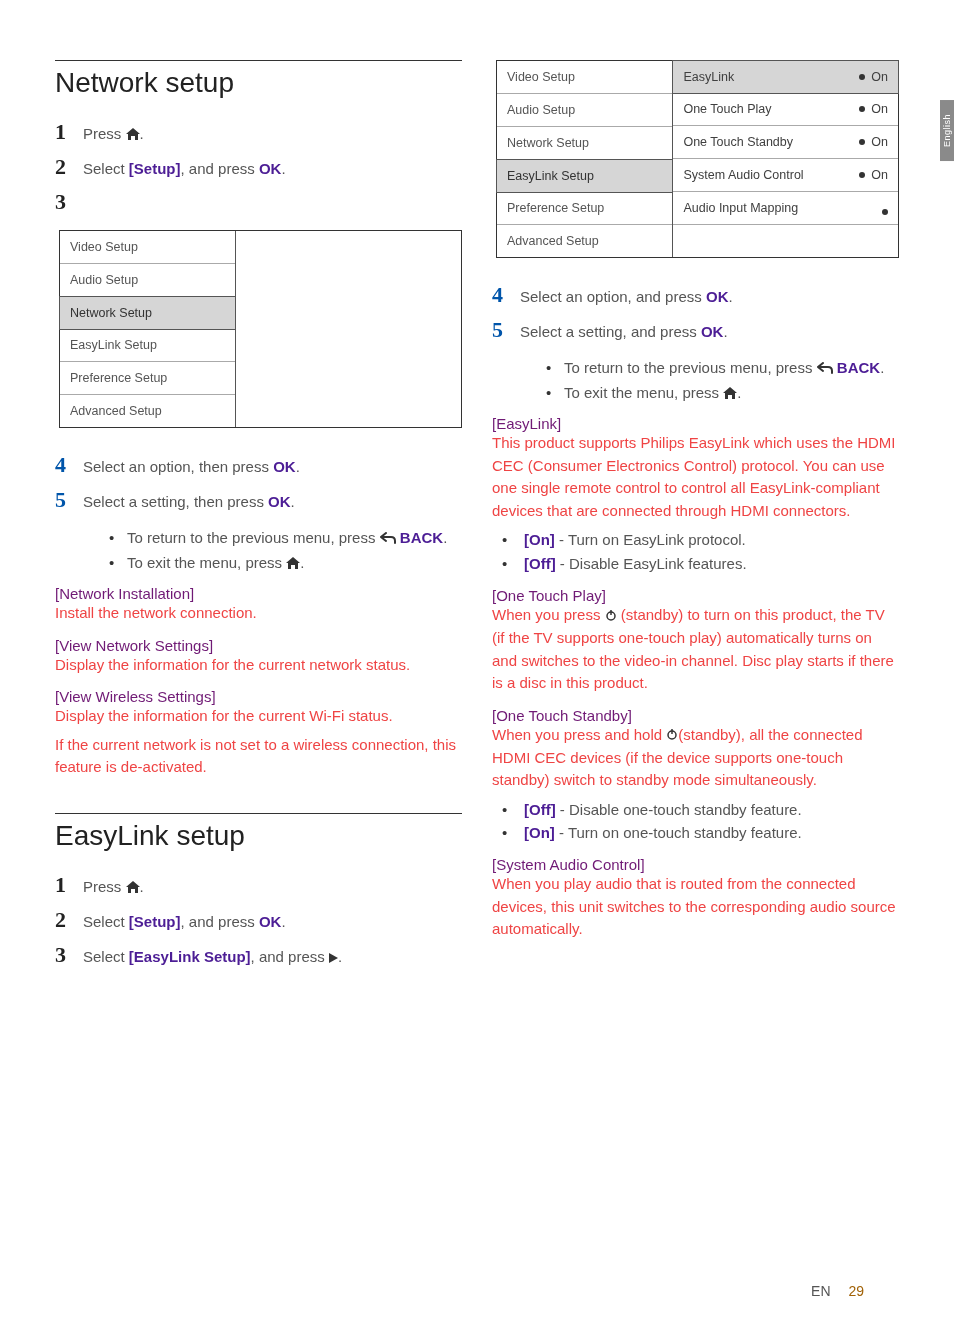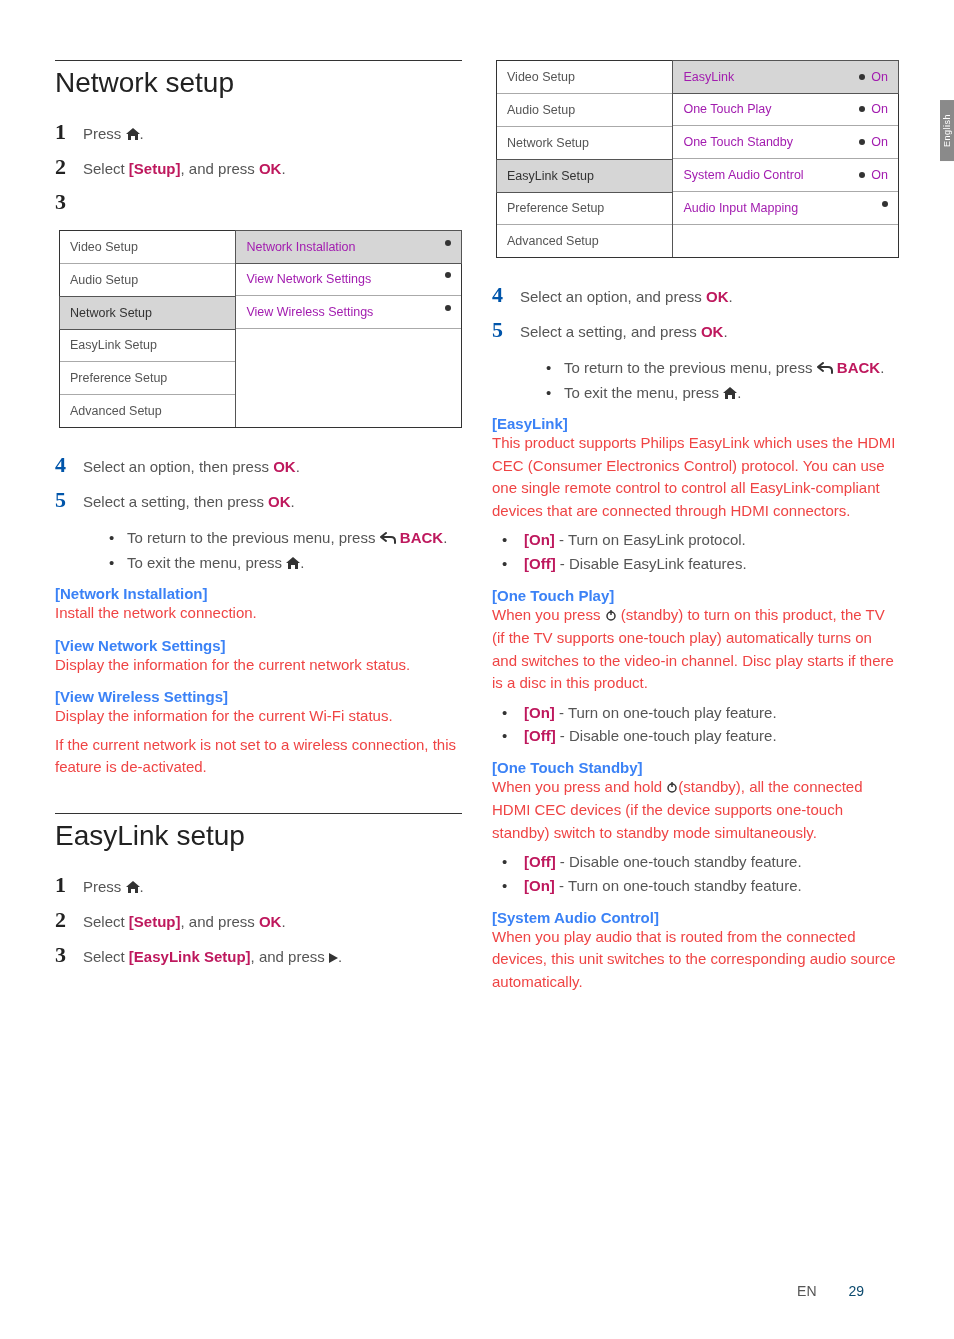--- a/index.html
+++ b/index.html
@@ -138,10 +138,10 @@
     .menu-right .ritem {
       padding: 9px 10px;
       border-bottom: 1px solid #aaa;
-      color: #a21caf;
+      color: #404040;
       display: flex;
       justify-content: space-between;
-      align-items: flex-start;
+      align-items: flex-end;
     }
     .menu-right .ritem.selected {
       background: #d6d6d6;

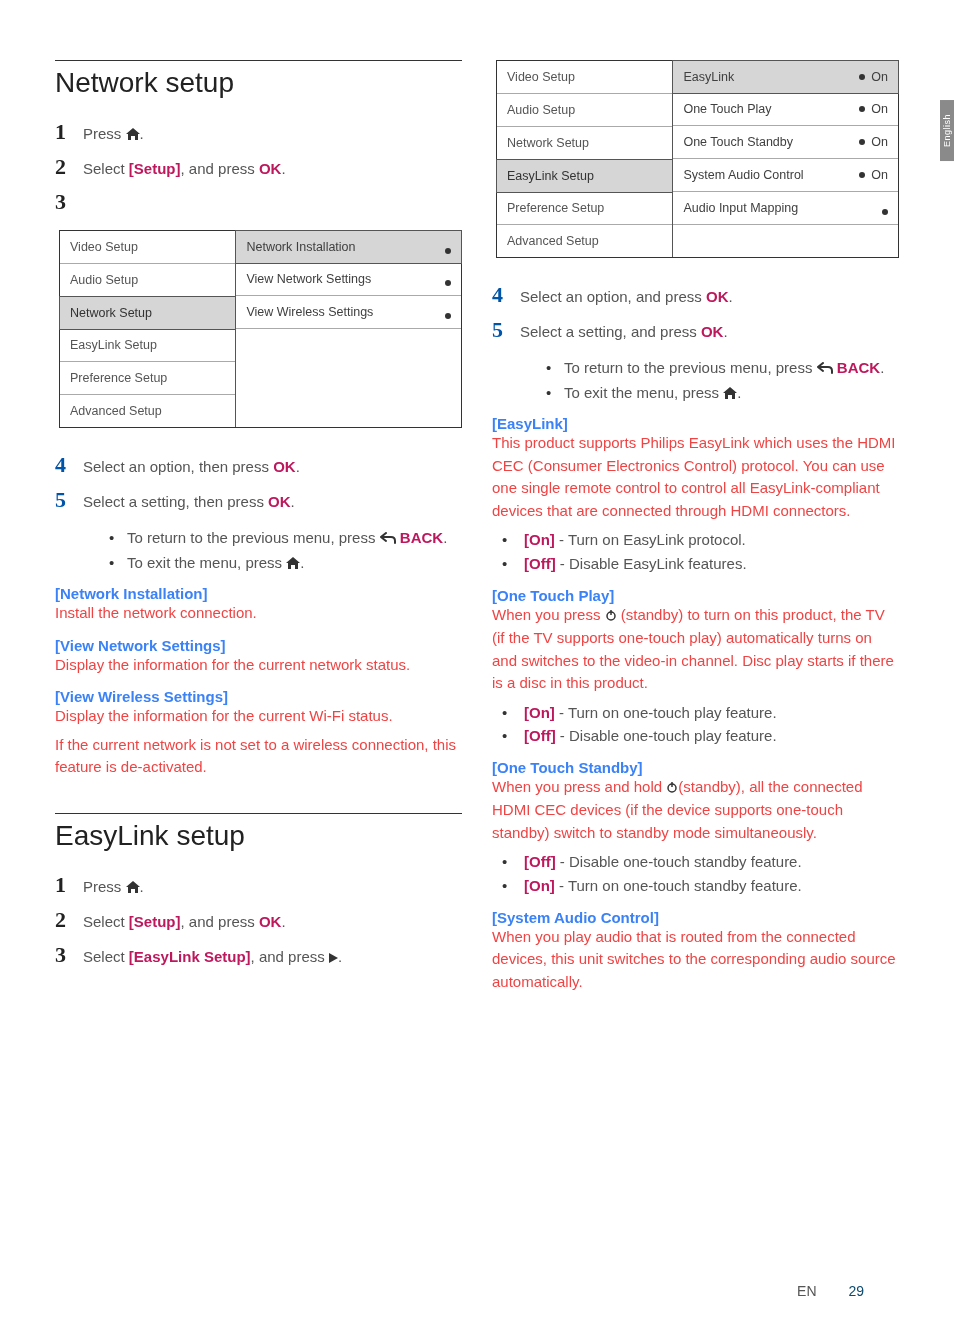--- a/index.html
+++ b/index.html
@@ -60,7 +60,7 @@
       flex: 1;
       color: #555;
     }
-    .bold { font-weight: bold; color: #be185d; }
+    .bold { font-weight: bold; color: #4c1d95; }
     .sub-bullets {
       list-style: none;
       margin-left: 48px;

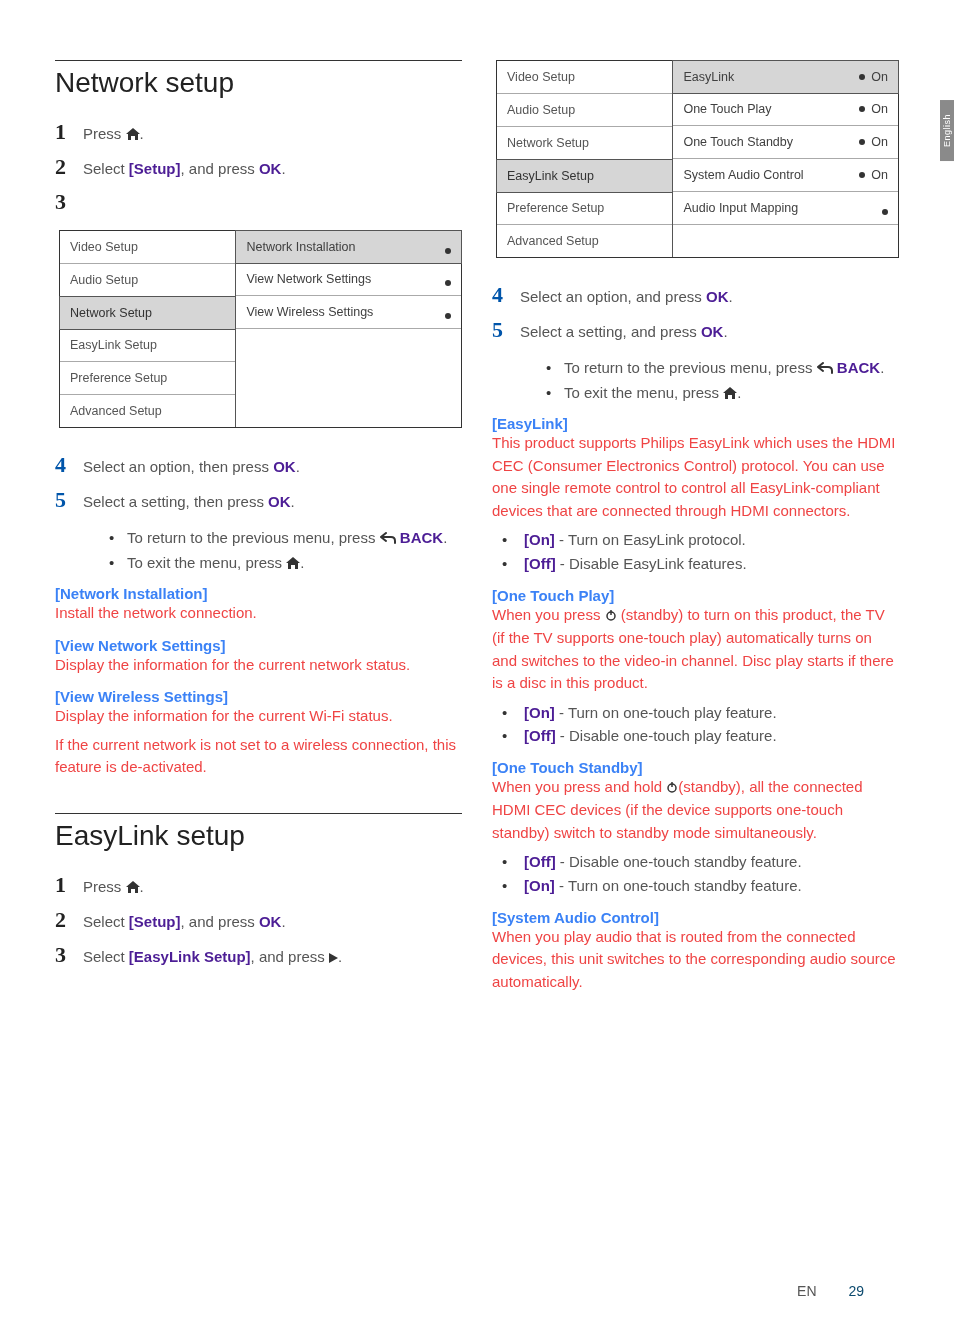--- a/index.html
+++ b/index.html
@@ -248,26 +248,6 @@
         <div class="mitem">EasyLink Setup</div>
         <div class="mitem">Preference Setup</div>
         <div class="mitem">Advanced Setup</div>
-      </div>
-      <div class="menu-right">
-        <div class="ritem selected">
-          <span>Network Installation</span>
-          <span class="dot-val">
-              <span class="dot"></span>
-            </span>
-        </div>
-        <div class="ritem">
-          <span>View Network Settings</span>
-          <span class="dot-val">
-              <span class="dot"></span>
-            </span>
-        </div>
-        <div class="ritem">
-          <span>View Wireless Settings</span>
-          <span class="dot-val">
-              <span class="dot"></span>
-            </span>
-        </div>
       </div>
     </div>
 

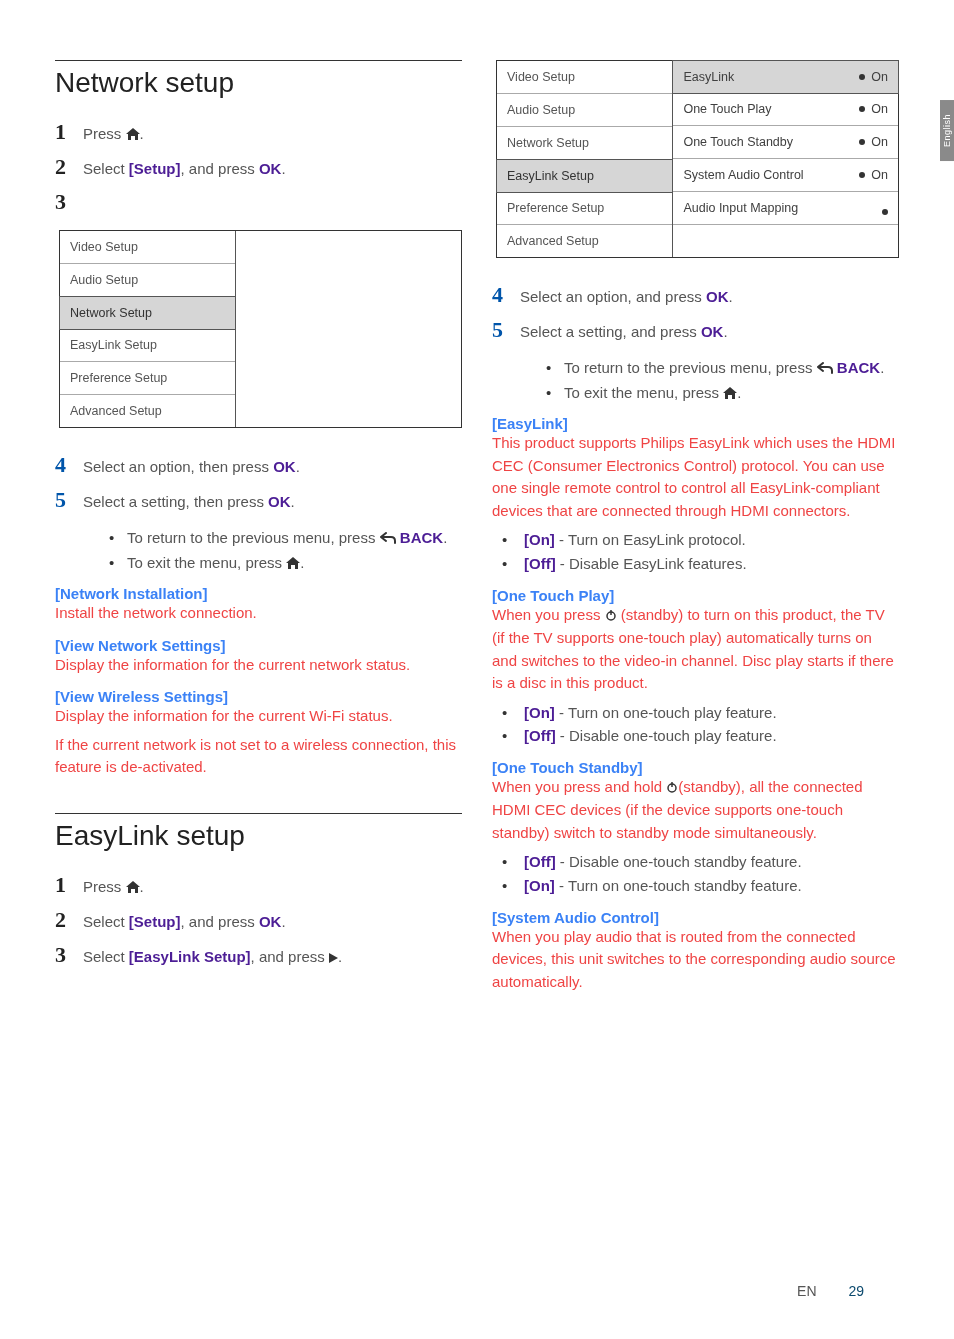--- a/index.html
+++ b/index.html
@@ -80,8 +80,8 @@
       color: #333;
     }
     .heading-bold {
-      font-weight: bold;
-      color: #3b82f6;
+      font-weight: normal;
+      color: #701a75;
       margin-top: 8px;
     }
     .body-text {

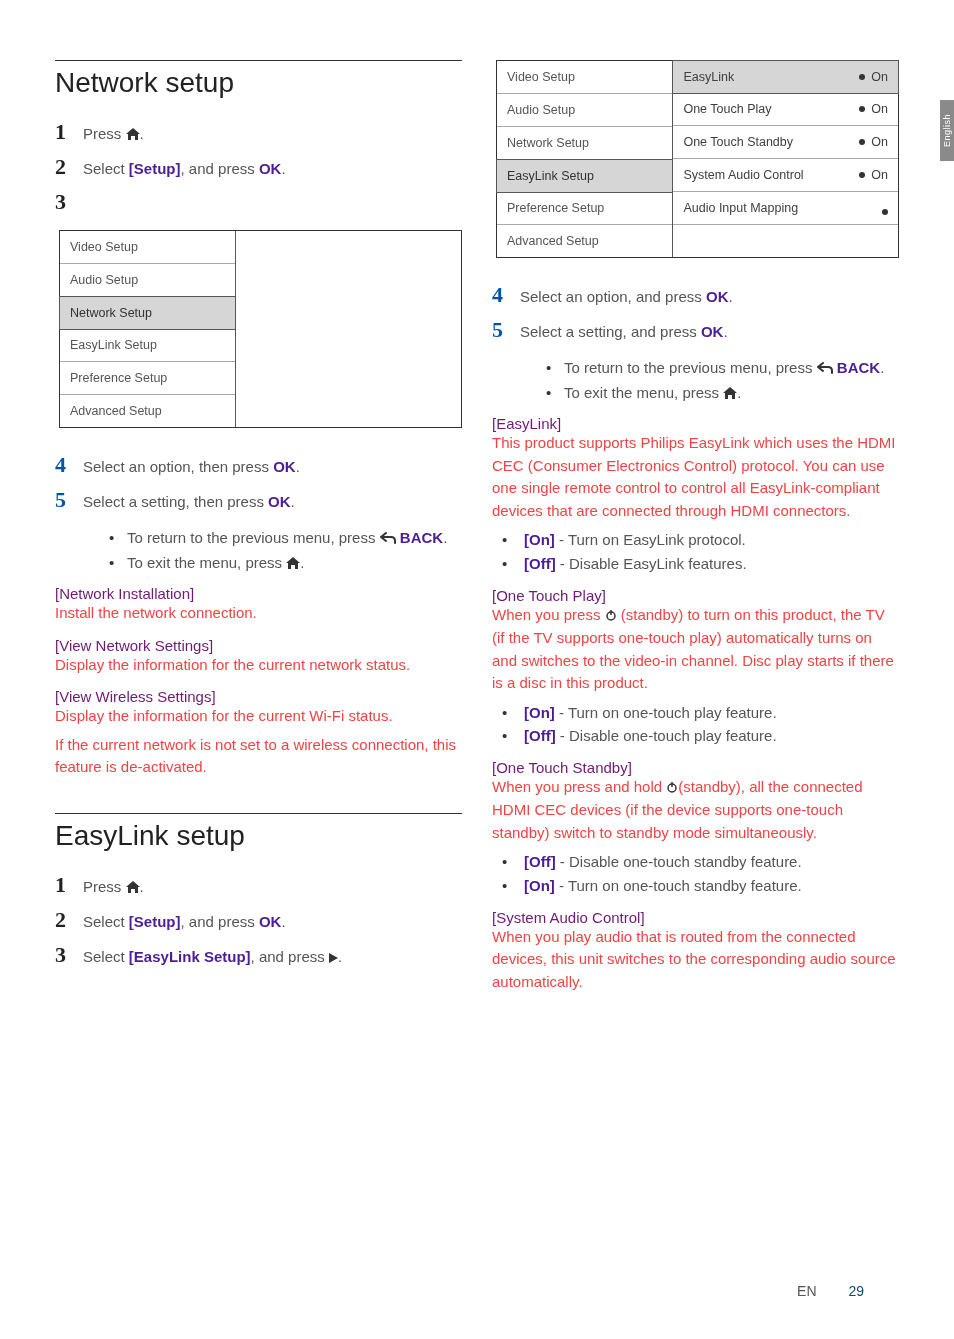--- a/index.html
+++ b/index.html
@@ -412,10 +412,6 @@
             <line x1="6" y1="1" x2="6" y2="6" stroke="#333" stroke-width="1.5"></line>
           </svg></span><span> (standby) to turn on this product, the TV (if the TV supports one-touch play) automatically turns on and switches to the video-in channel. Disc play starts if there is a disc in this product.</span>
     </p>
-    <ul class="top-bullets">
-      <li><span class="bold">[On]</span><span> - Turn on one-touch play feature.</span></li>
-      <li><span class="bold">[Off]</span><span> - Disable one-touch play feature.</span></li>
-    </ul>
 
     <p class="heading-bold" style="margin-top:12px">[One Touch Standby]</p>
     <p class="body-text">

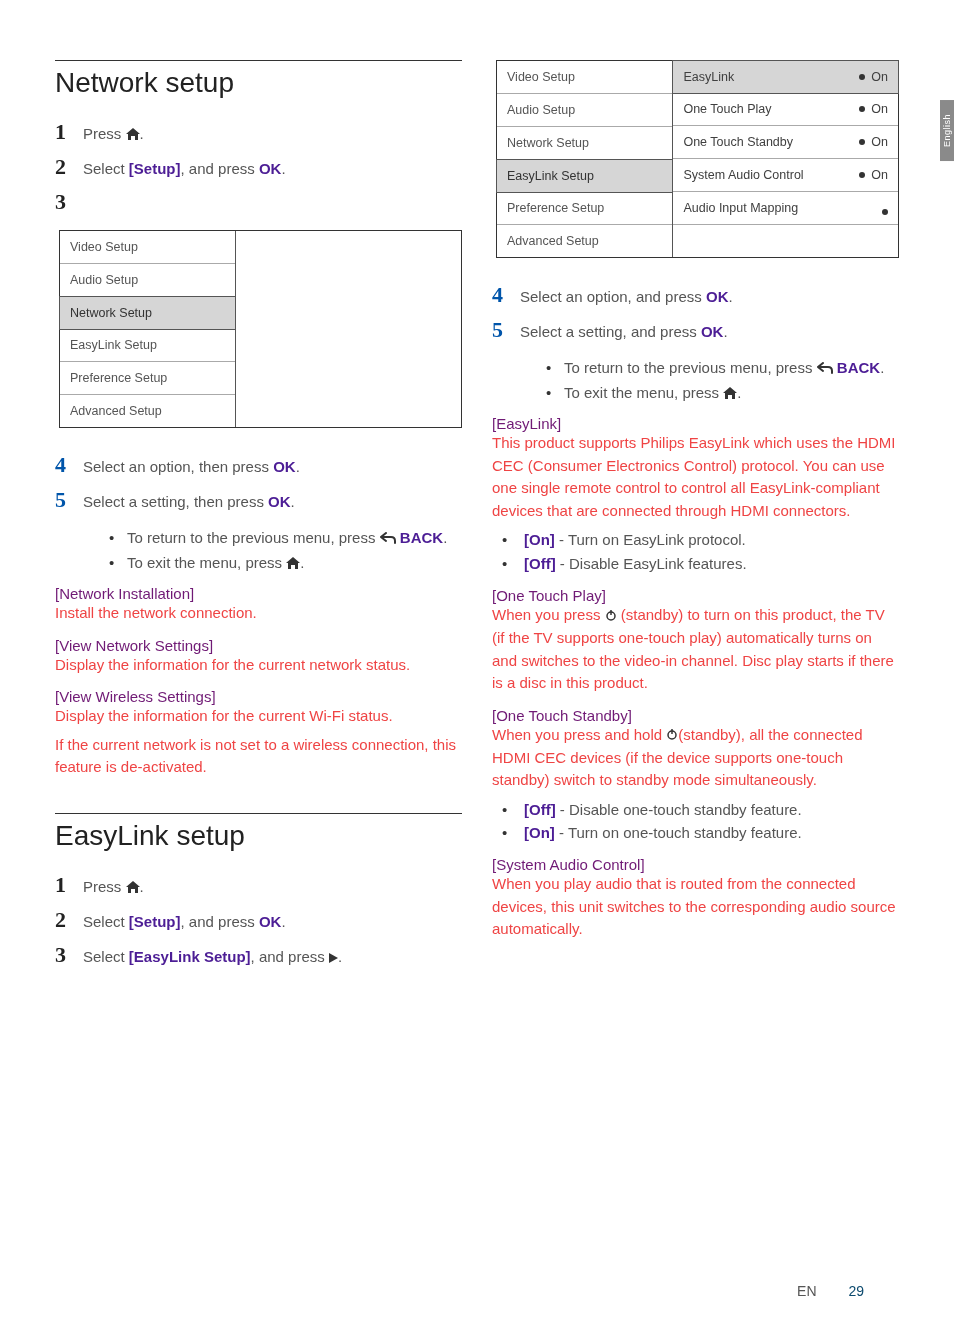--- a/index.html
+++ b/index.html
@@ -204,7 +204,7 @@
       font-size: 14px;
       color: #555;
     }
-    .footer .pn { margin-left: 28px; color: #0c4a6e; }
+    .footer .pn { margin-left: 14px; color: #a16207; }
     .spacer { height: 28px; }
   </style>
 </head>

